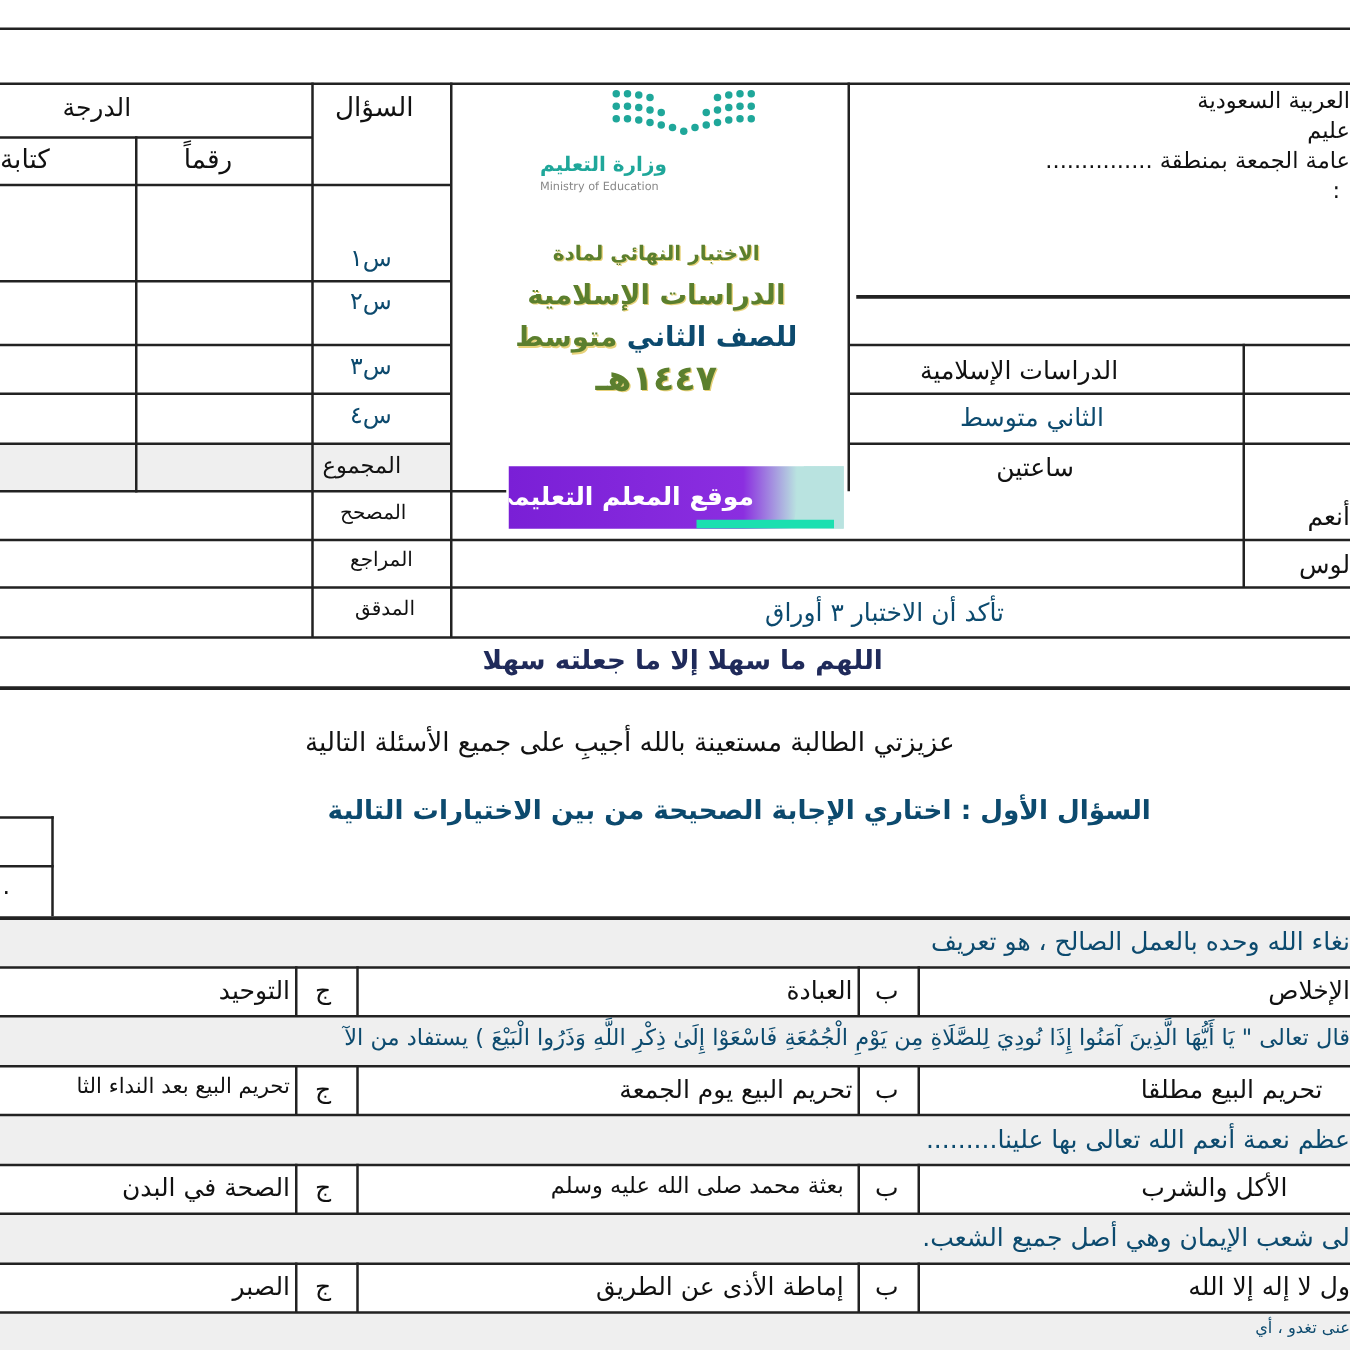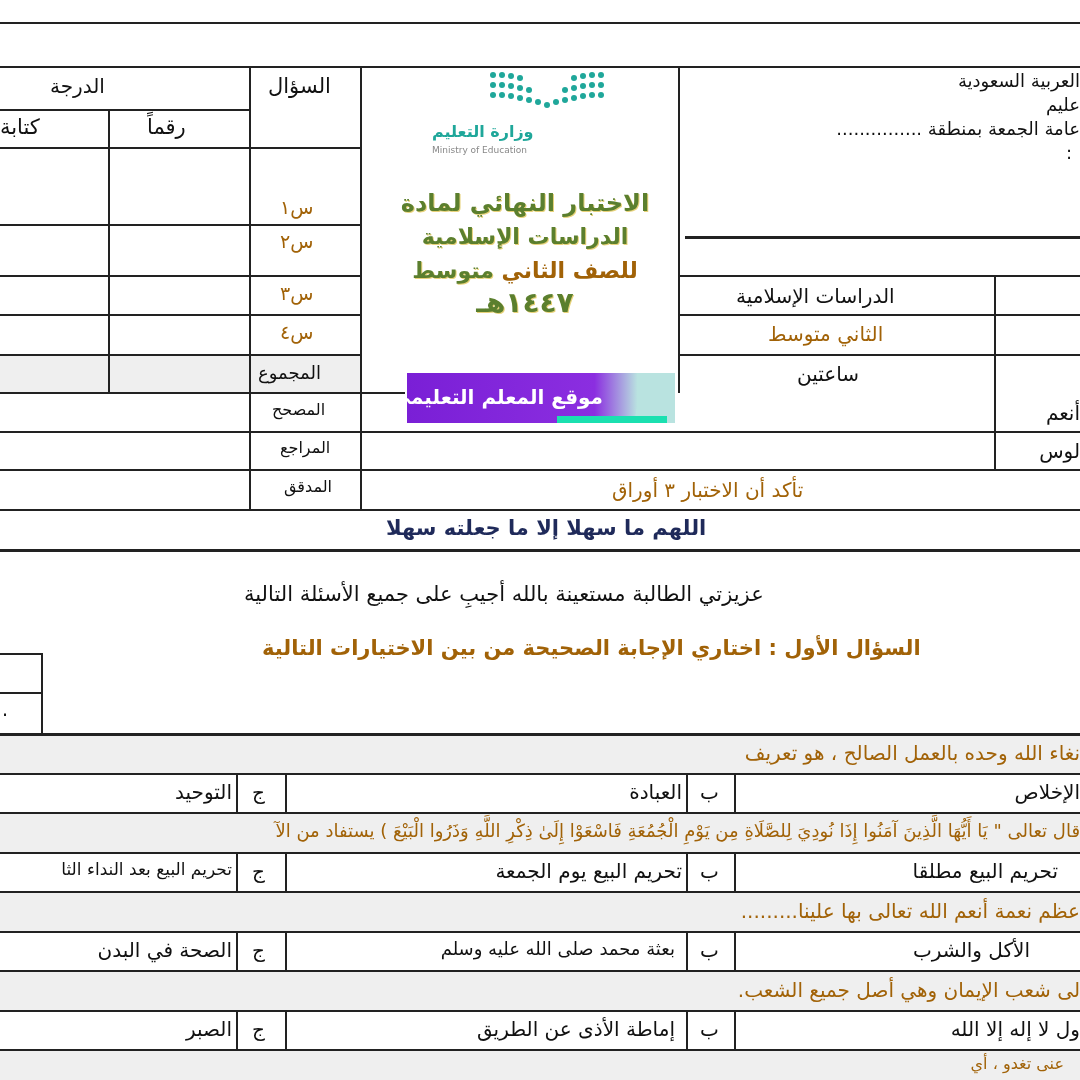--- a/index.html
+++ b/index.html
@@ -9,7 +9,7 @@
   .hl { position: absolute; background: #222; height: 2px; }
   .vl { position: absolute; background: #222; width: 2px; }
   .txt { position: absolute; white-space: nowrap; font-size: 19px; line-height: 1; }
-  .red { color: #a16207; }
+  .red { color: #0c4a6e; }
   .navy { color: #1f2a5a; font-weight: bold; }
   .green { color: #5b7f2e; font-weight: bold; text-shadow: 1px 1px 0 #e8d27a; }
   .gray-row { position: absolute; background: #efefef; }

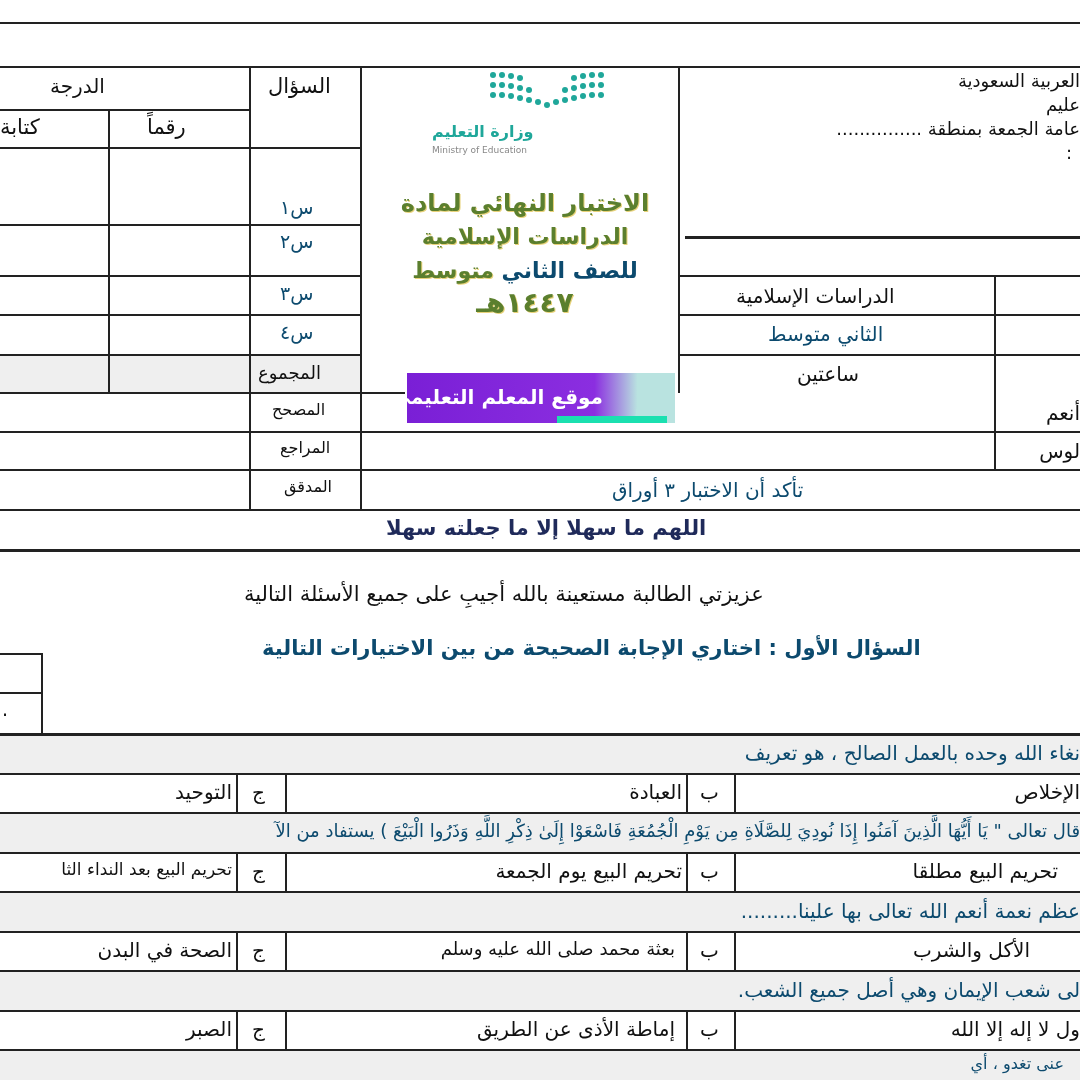--- a/index.html
+++ b/index.html
@@ -107,7 +107,7 @@
   <span class="txt" style="left:432px;top:146px;color:#888;font-size:9px;direction:ltr;">Ministry of Education</span>
 
   <div class="abs center" style="left:380px;top:186px;width:290px;">
-    <div class="green" style="font-size:24px;line-height:34px;">الاختبار النهائي لمادة</div>
+    <div class="green" style="font-size:16px;line-height:34px;">الاختبار النهائي لمادة</div>
     <div class="green" style="font-size:22px;line-height:34px;">الدراسات الإسلامية</div>
     <div style="font-size:22px;line-height:34px;font-weight:bold;">
       <span class="red">للصف الثاني</span>

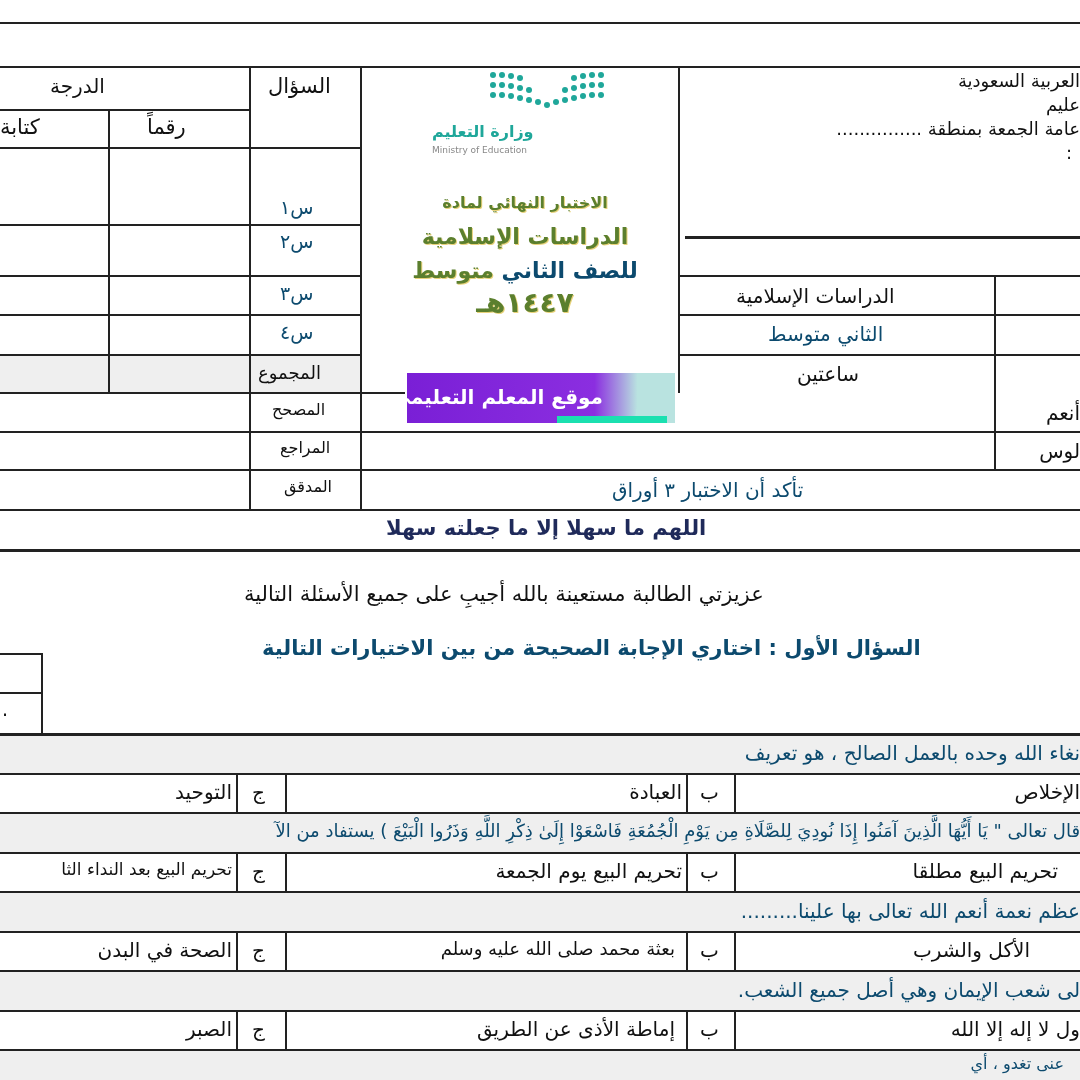--- a/index.html
+++ b/index.html
@@ -224,7 +224,7 @@
   <span class="txt" style="left:252px;top:1019px;font-size:20px;">ج</span>
   <span class="txt" style="right:848px;top:1019px;font-size:20px;">الصبر</span>
 
-  <span class="txt red" style="right:16px;top:1056px;font-size:16px;">عنى تغدو ، أي</span>
+  <span class="txt red" style="right:0;top:1056px;font-size:13px;">عنى تغدو ، أي</span>
 </div>
 
 </body></html>

